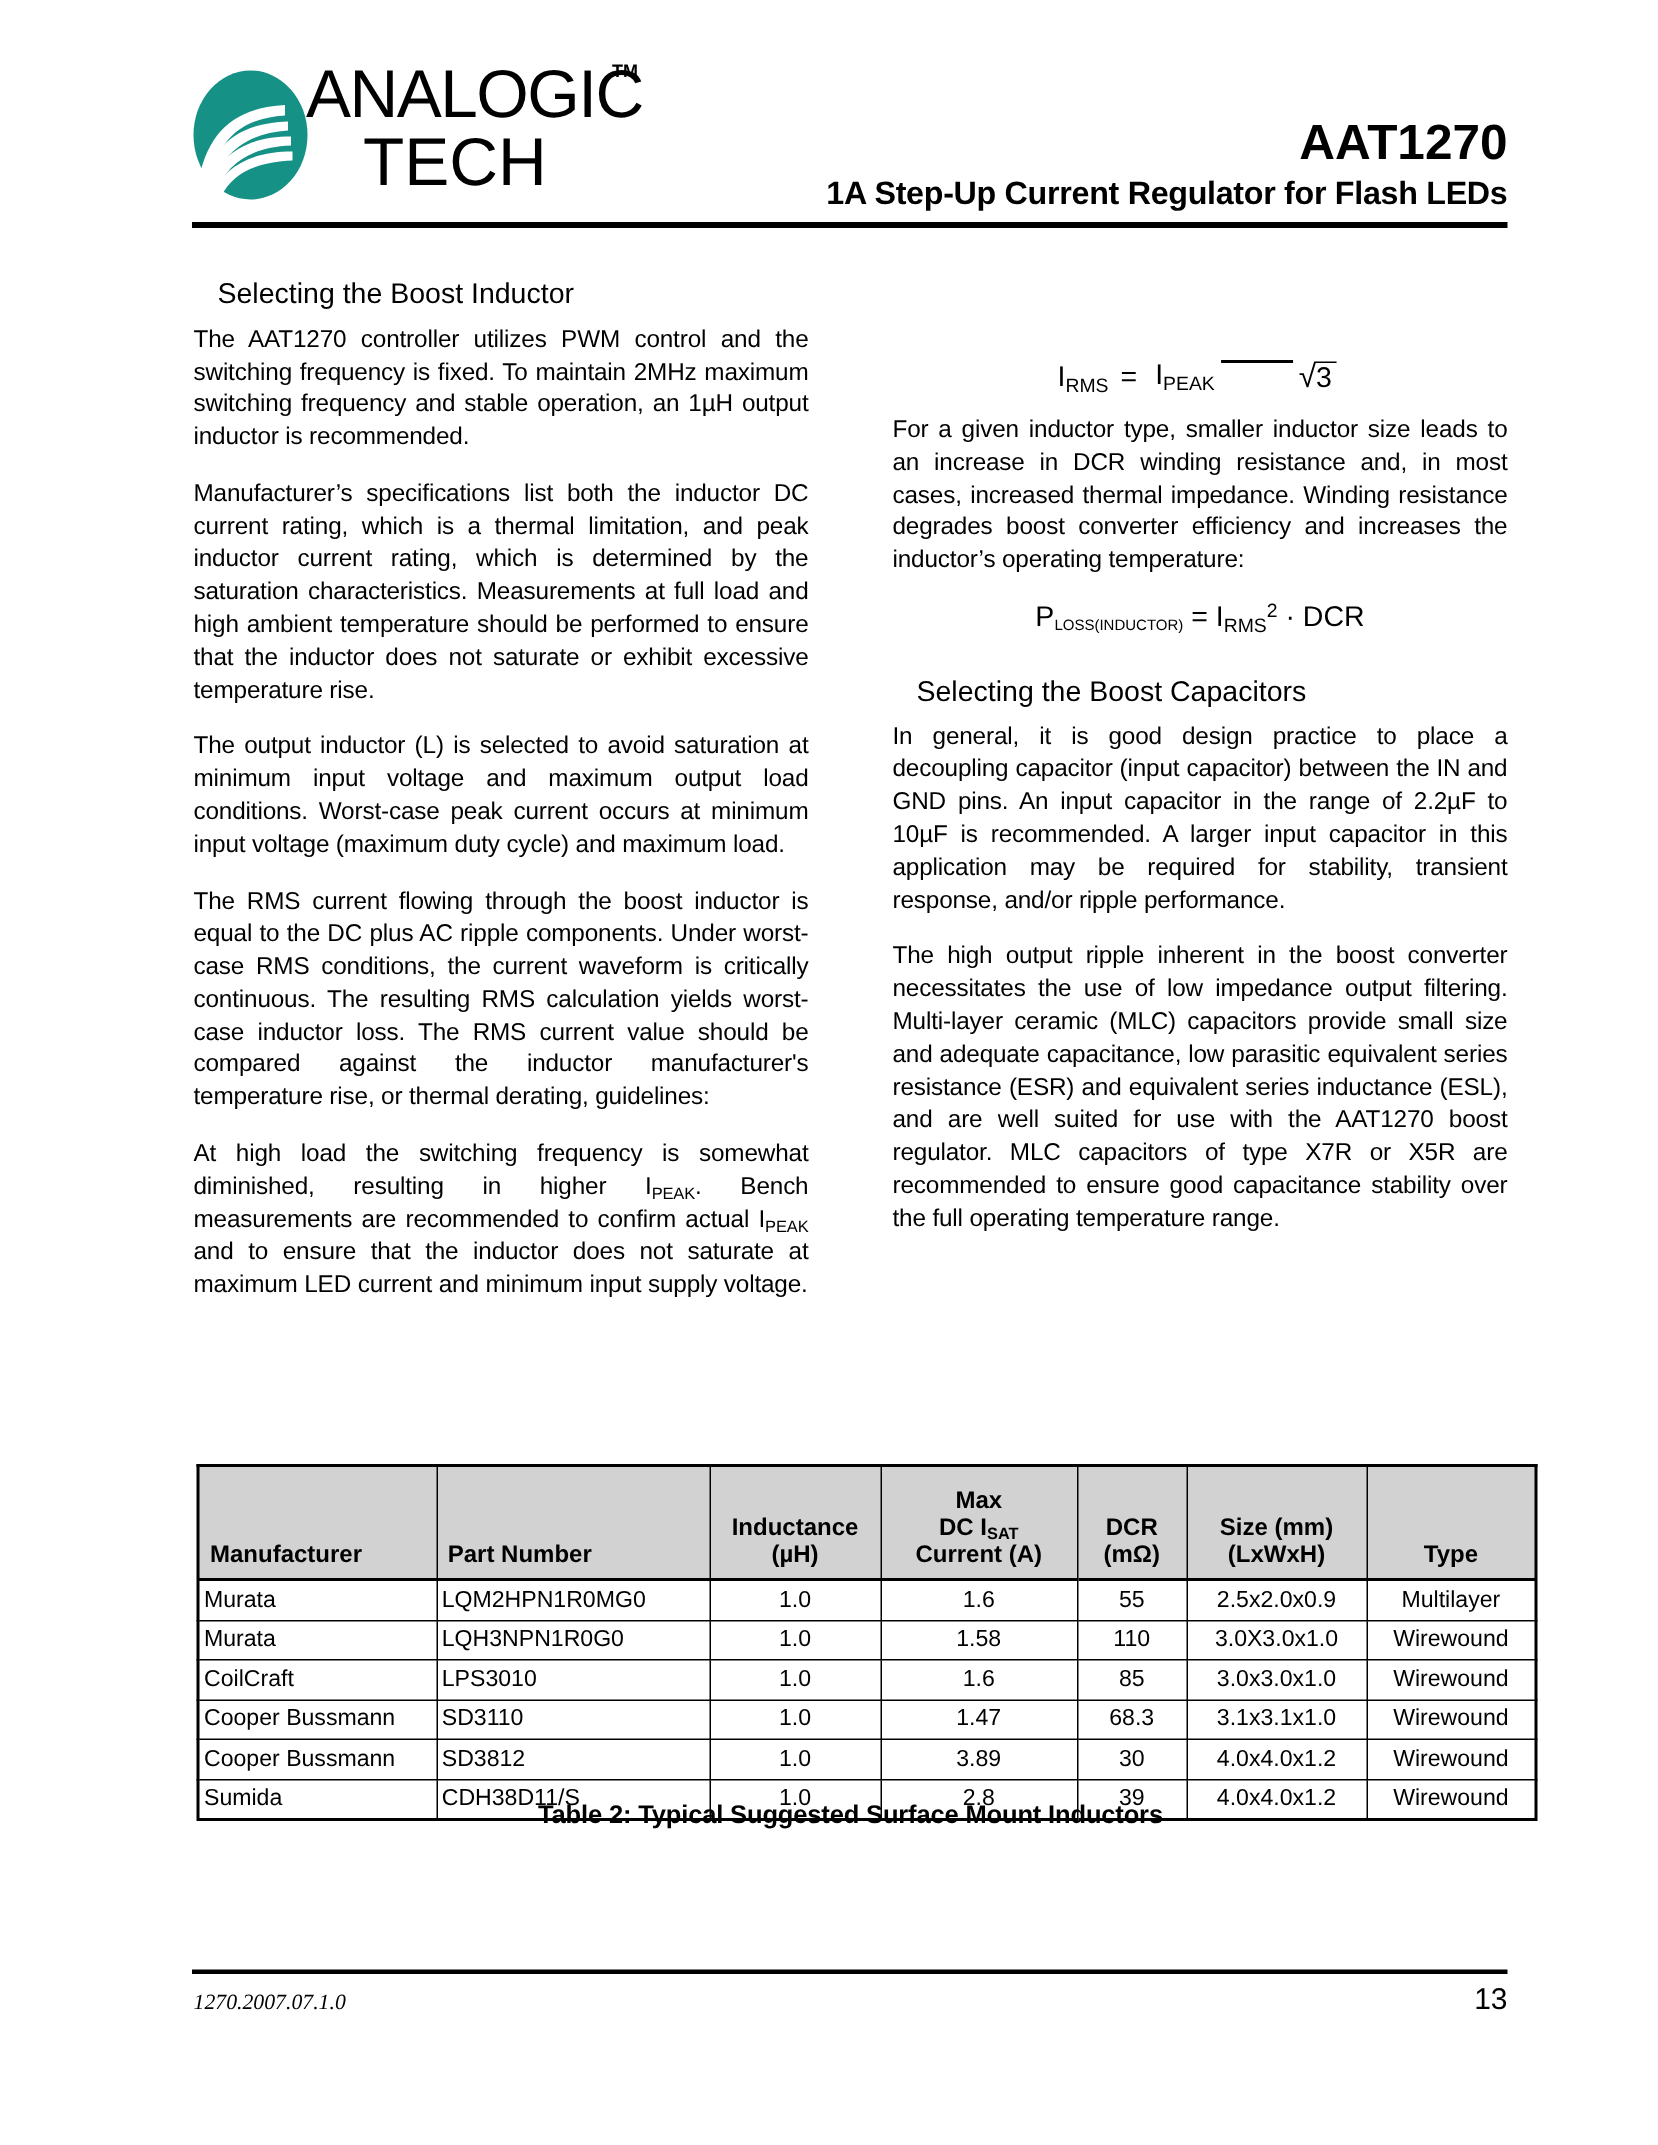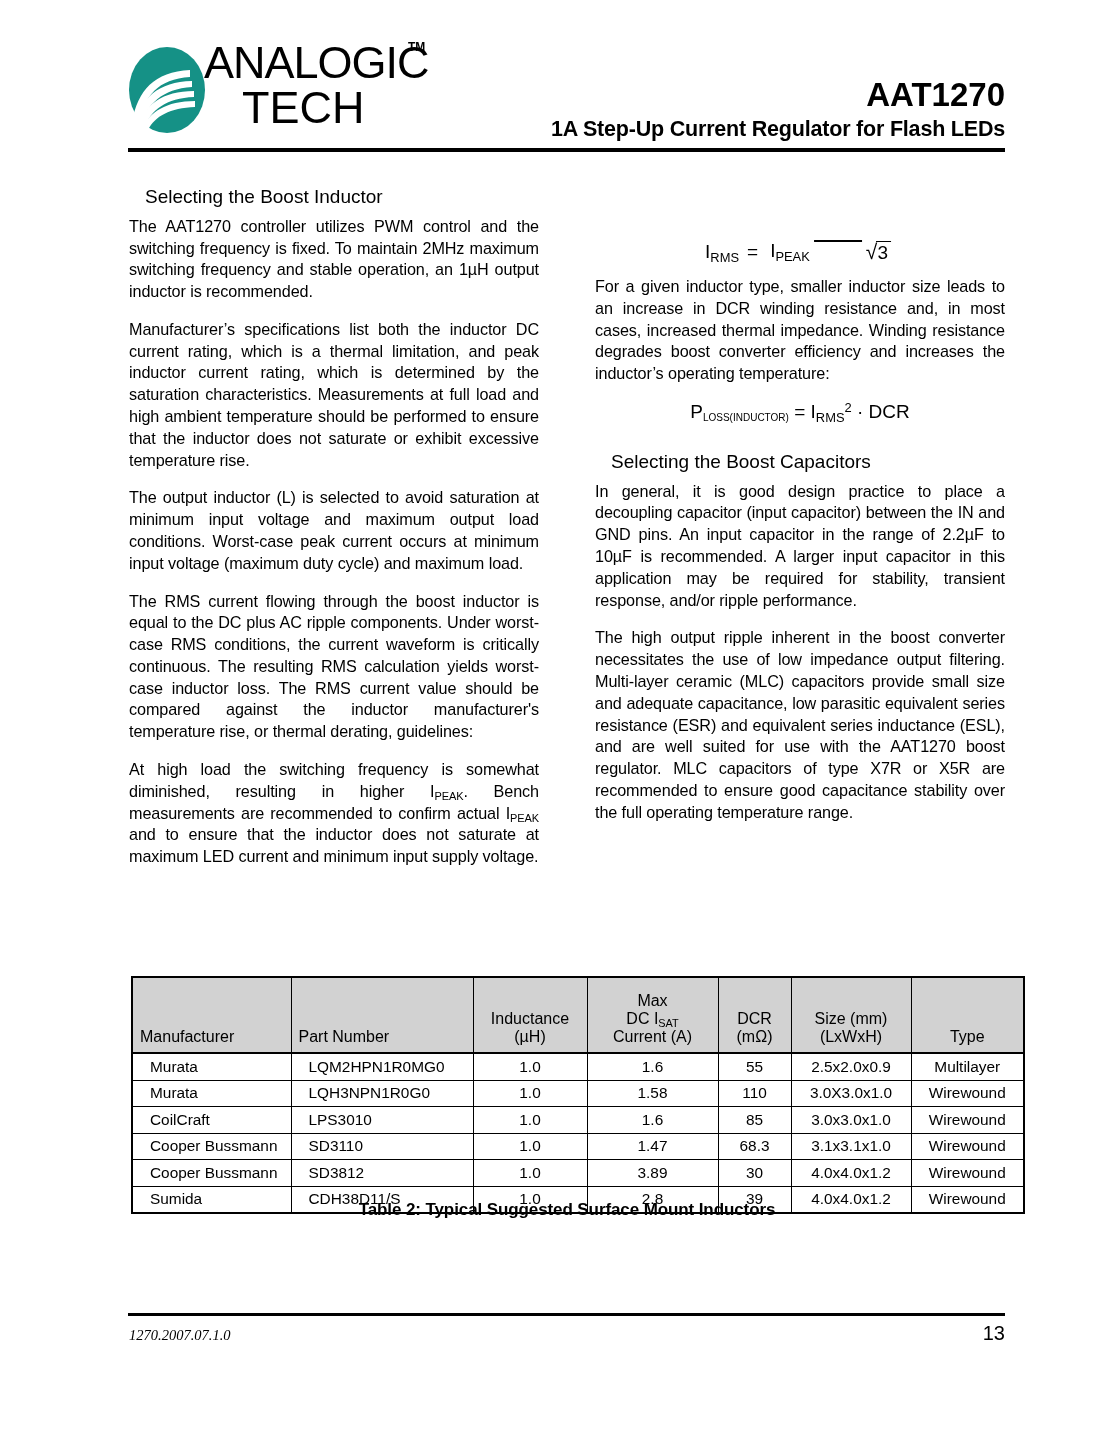--- a/index.html
+++ b/index.html
@@ -231,7 +231,7 @@
   }
   table.inductors thead th {
     background: #d2d2d2;
-    font-weight: 400;
+    font-weight: 700;
     font-size: 16px;
     vertical-align: bottom;
     padding: 4px 6px 6px 6px;

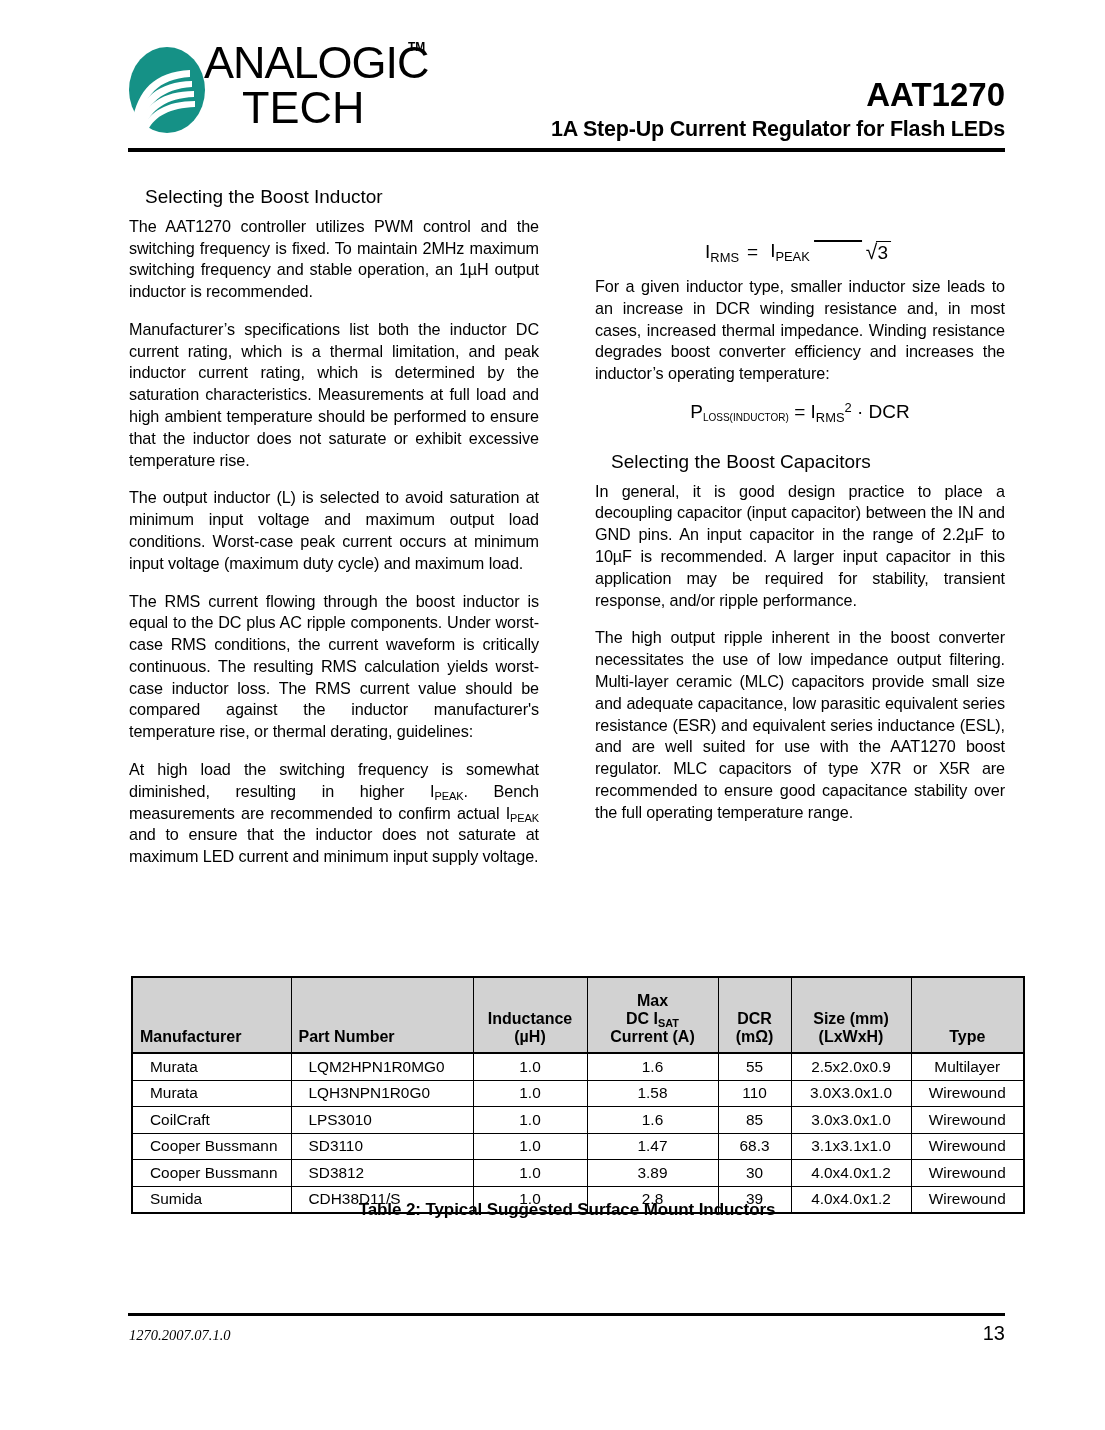--- a/index.html
+++ b/index.html
@@ -253,7 +253,7 @@
   }
   table.inductors tbody td.cell-left {
     text-align: left;
-    padding-left: 17px;
+    padding-left: 3px;
   }
   table.inductors tbody tr:last-child td {
     border-bottom: 2.6px solid #000;

